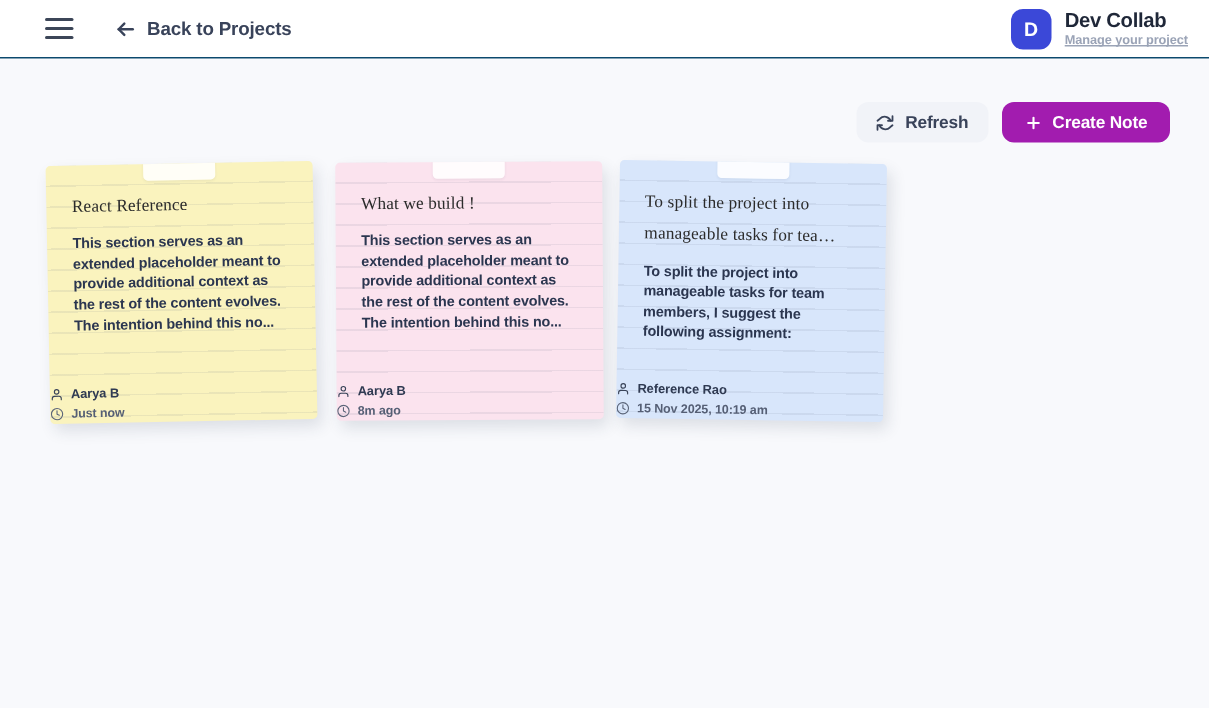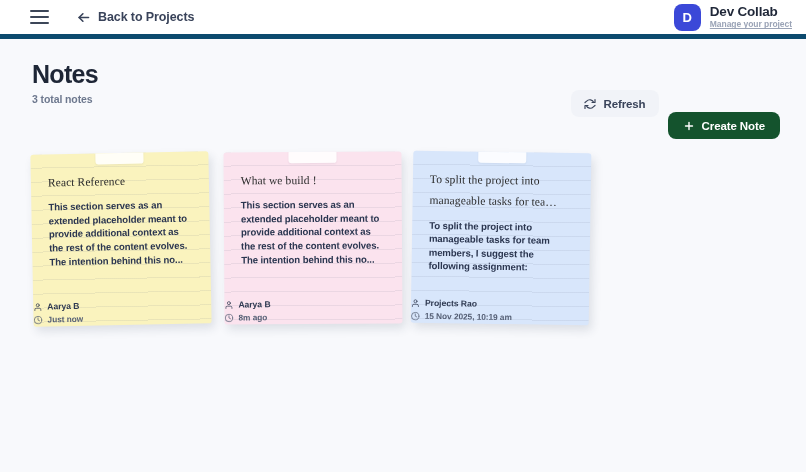--- a/index.html
+++ b/index.html
@@ -21,7 +21,7 @@
   .topbar {
     height: 39px;
     background: #ffffff;
-    border-bottom: 5px solid #0c4a6e;
+    border-bottom: 1px solid #0c4a6e;
     display: flex;
     align-items: center;
     padding: 0 14px 0 30px;

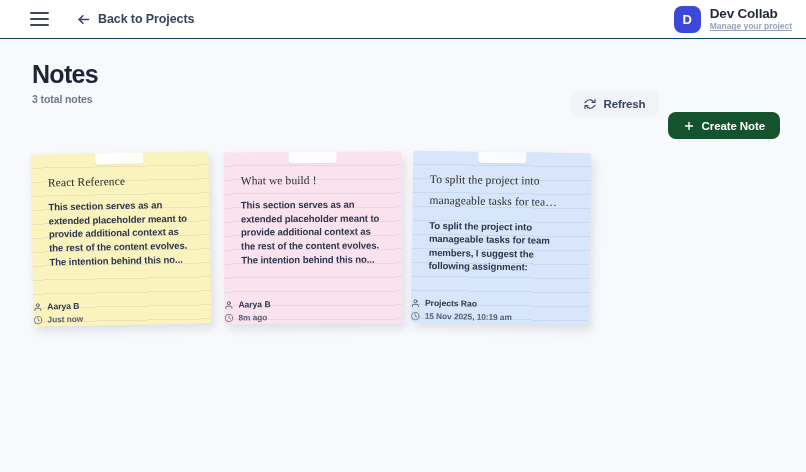--- a/index.html
+++ b/index.html
@@ -278,10 +278,6 @@
 </div>
 
 <div class="page-head">
-  <div>
-    <div class="page-title">Notes</div>
-    <div class="page-sub">3 total notes</div>
-  </div>
 
   <div class="head-actions">
     <button class="btn btn-ghost">

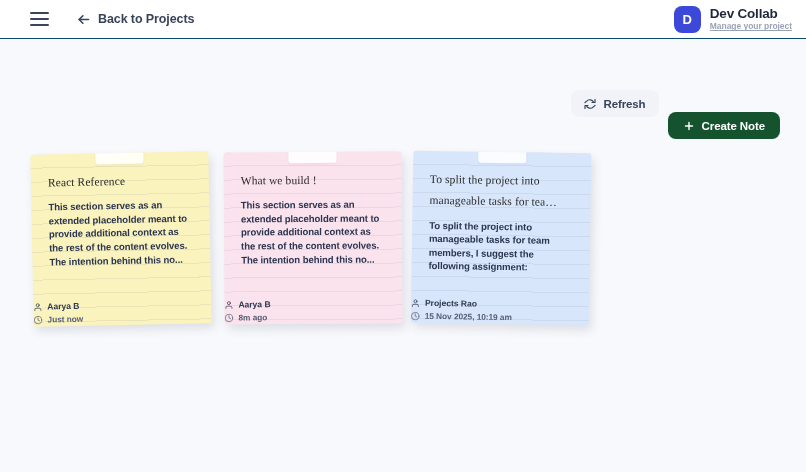--- a/index.html
+++ b/index.html
@@ -148,10 +148,9 @@
     color: #39435a;
   }
   .btn-primary {
-    background: #14532d;
+    background: #a21caf;
     color: #ffffff;
     padding: 0 15px;
-    margin-top: 44px;
   }
   .icon-sm { width: 12px; height: 12px; flex: none; display: block; }
 

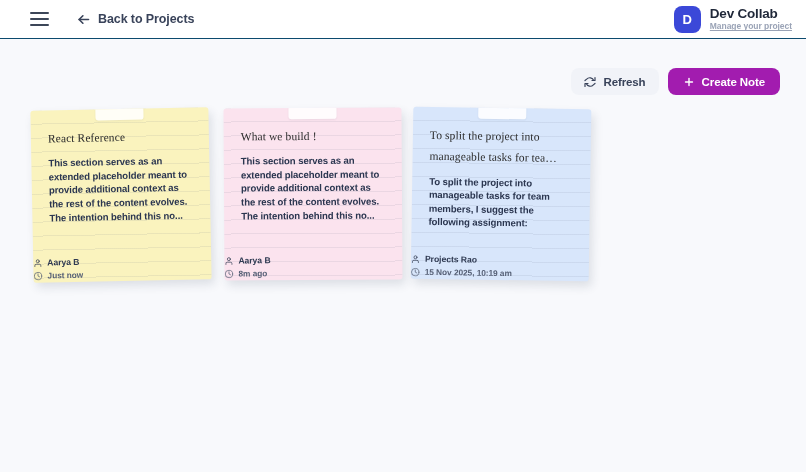--- a/index.html
+++ b/index.html
@@ -361,7 +361,7 @@
           <path d="M20 21v-2a4 4 0 0 0-4-4H8a4 4 0 0 0-4 4v2"></path>
           <circle cx="12" cy="7" r="4"></circle>
         </svg>
-        <span class="foot-author">Projects Rao</span>
+        <span class="foot-author">Reference Rao</span>
       </div>
       <div class="foot-row">
         <svg class="foot-icon" viewBox="0 0 24 24" fill="none" stroke="#5b6579" stroke-width="2" stroke-linecap="round" stroke-linejoin="round">

